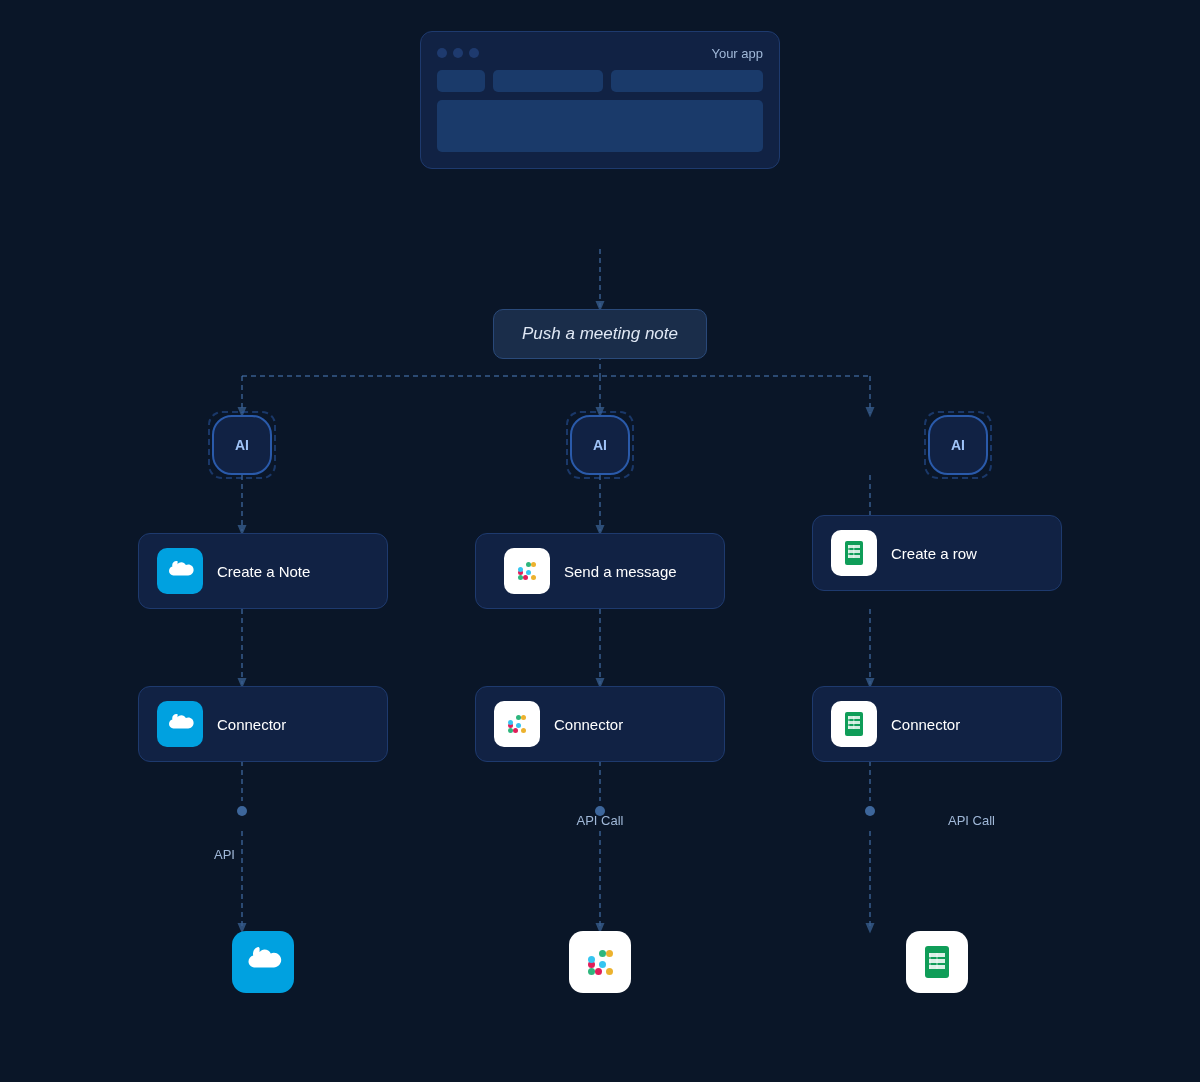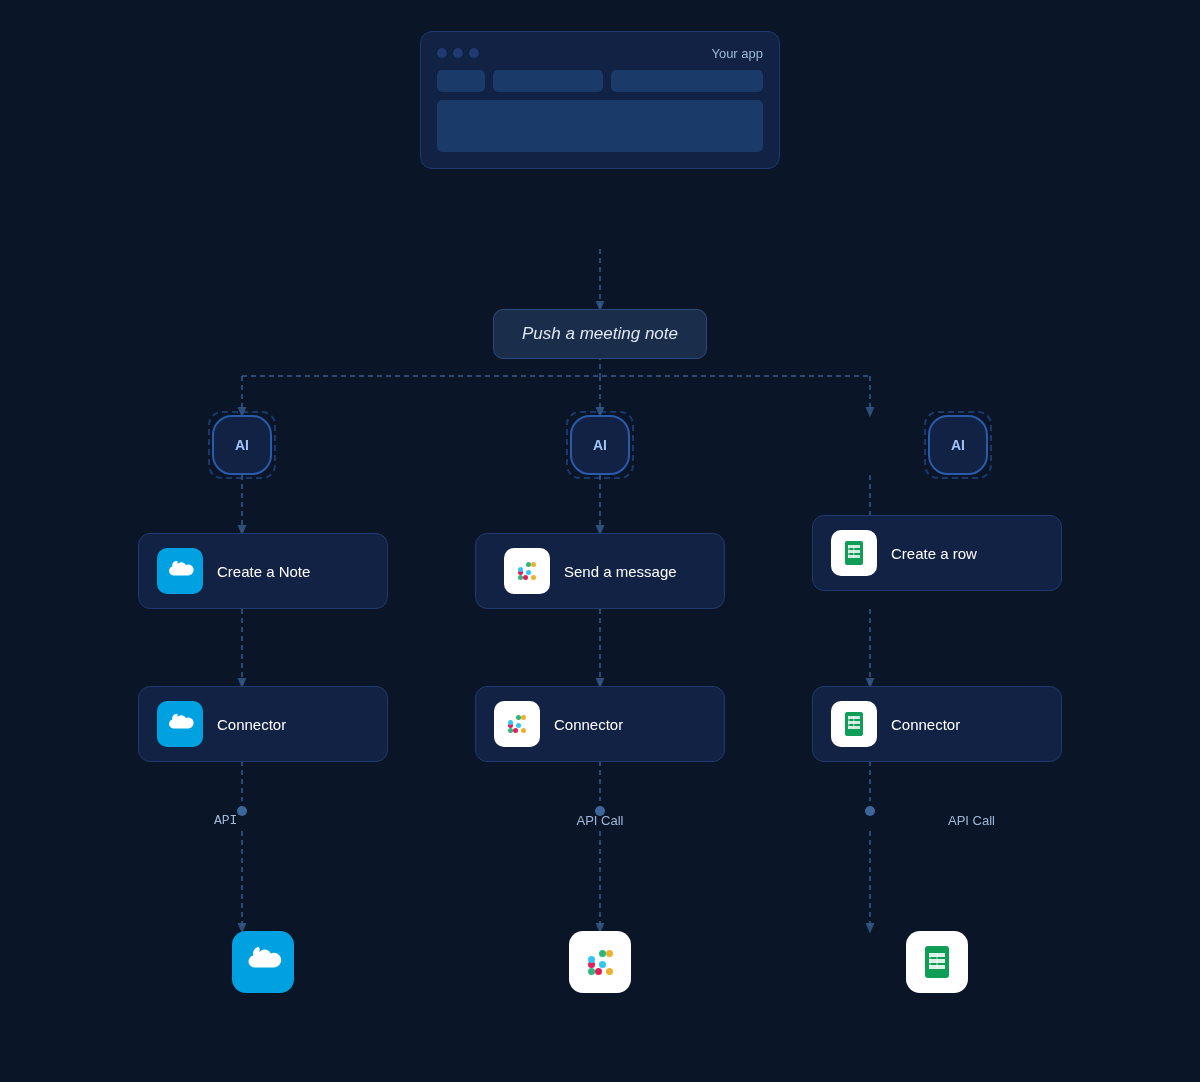--- a/index.html
+++ b/index.html
@@ -175,7 +175,7 @@
       text-align: center;
     }
 
-    .api-left { top: 782px; left: 164px; font-family: Liberation Mono, monospace; }
+    .api-left { top: 816px; left: 164px; }
     .api-center { top: 782px; left: 50%; transform: translateX(-50%); }
     .api-right { top: 782px; right: 155px; }
 

